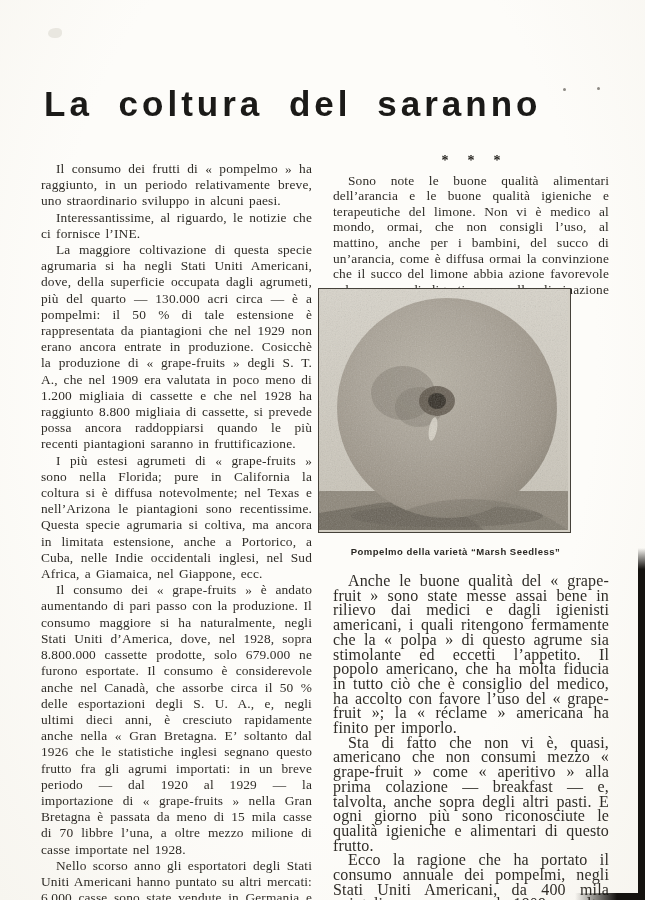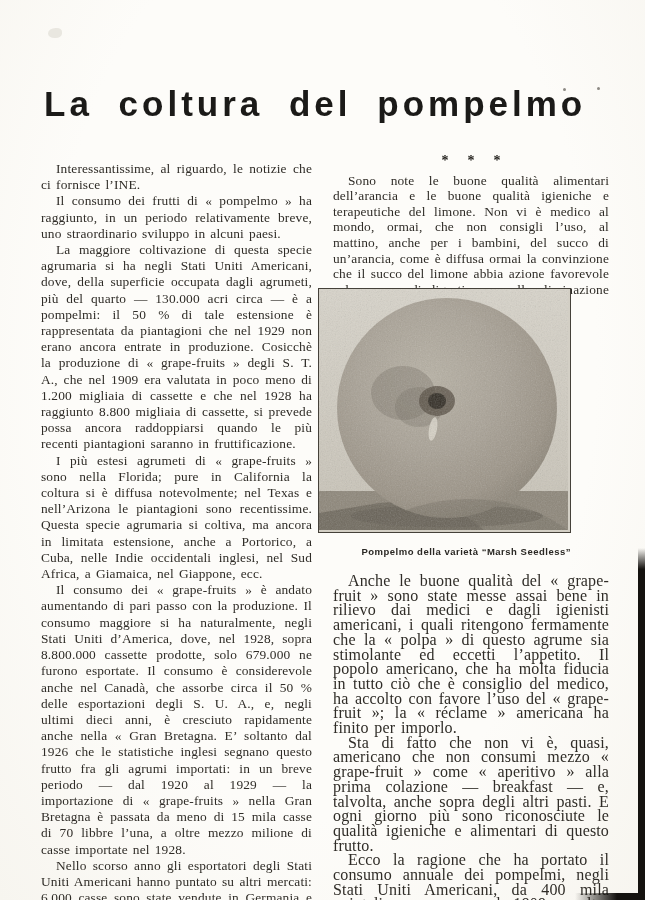--- a/index.html
+++ b/index.html
@@ -100,7 +100,7 @@
   <div class="speck s1"></div>
   <div class="speck s2"></div>
 
-  <h1 class="title">La coltura del pompelmo</h1>
+  <h1 class="title">La coltura del saranno</h1>
 
   <div class="col col-left">
     <p>Interessantissime, al riguardo, le notizie che ci fornisce l’INE.</p>

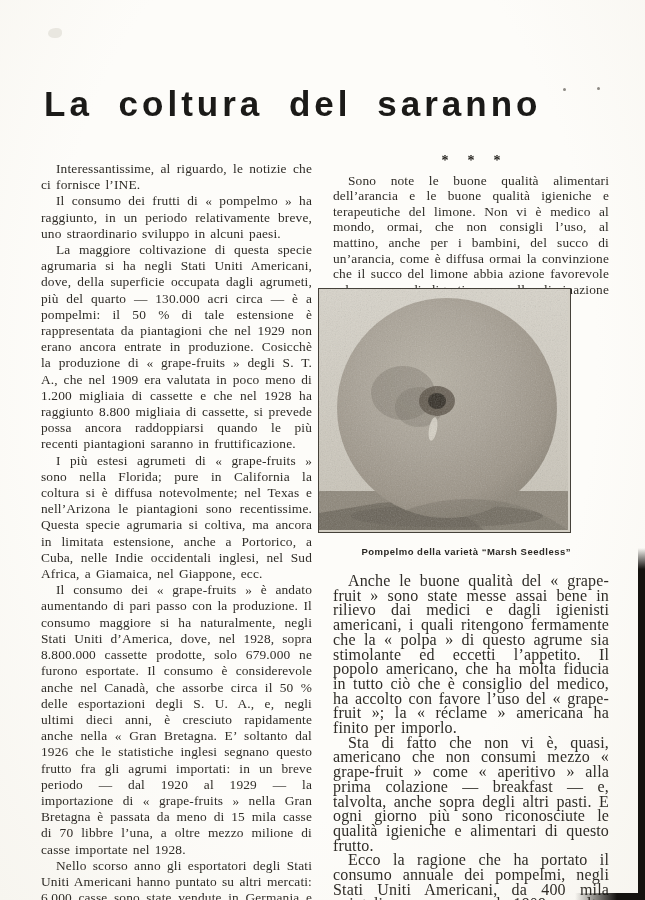--- a/index.html
+++ b/index.html
@@ -103,8 +103,8 @@
   <h1 class="title">La coltura del saranno</h1>
 
   <div class="col col-left">
+    <p>Il consumo dei frutti di « pompelmo » ha raggiunto, in un periodo relativamente breve, uno straordinario sviluppo in alcuni paesi.</p>
     <p>Interessantissime, al riguardo, le notizie che ci fornisce l’INE.</p>
-    <p>Il consumo dei frutti di « pompelmo » ha raggiunto, in un periodo relativamente breve, uno straordinario sviluppo in alcuni paesi.</p>
     <p>La maggiore coltivazione di questa specie agrumaria si ha negli Stati Uniti Americani, dove, della superficie occupata dagli agrumeti, più del quarto — 130.000 acri circa — è a pompelmi: il 50 % di tale estensione è rappresentata da piantagioni che nel 1929 non erano ancora entrate in produzione. Cosicchè la produzione di « grape-fruits » degli S. T. A., che nel 1909 era valutata in poco meno di 1.200 migliaia di cassette e che nel 1928 ha raggiunto 8.800 migliaia di cassette, si prevede possa ancora raddoppiarsi quando le più recenti piantagioni saranno in fruttificazione.</p>
     <p>I più estesi agrumeti di « grape-fruits » sono nella Florida; pure in California la coltura si è diffusa notevolmente; nel Texas e nell’Arizona le piantagioni sono recentissime. Questa specie agrumaria si coltiva, ma ancora in limitata estensione, anche a Portorico, a Cuba, nelle Indie occidentali inglesi, nel Sud Africa, a Giamaica, nel Giappone, ecc.</p>
     <p>Il consumo dei « grape-fruits » è andato aumentando di pari passo con la produzione. Il consumo maggiore si ha naturalmente, negli Stati Uniti d’America, dove, nel 1928, sopra 8.800.000 cassette prodotte, solo 679.000 ne furono esportate. Il consumo è considerevole anche nel Canadà, che assorbe circa il 50 % delle esportazioni degli S. U. A., e, negli ultimi dieci anni, è cresciuto rapidamente anche nella « Gran Bretagna. E’ soltanto dal 1926 che le statistiche inglesi segnano questo frutto fra gli agrumi importati: in un breve periodo — dal 1920 al 1929 — la importazione di « grape-fruits » nella Gran Bretagna è passata da meno di 15 mila casse di 70 libbre l’una, a oltre mezzo milione di casse importate nel 1928.</p>

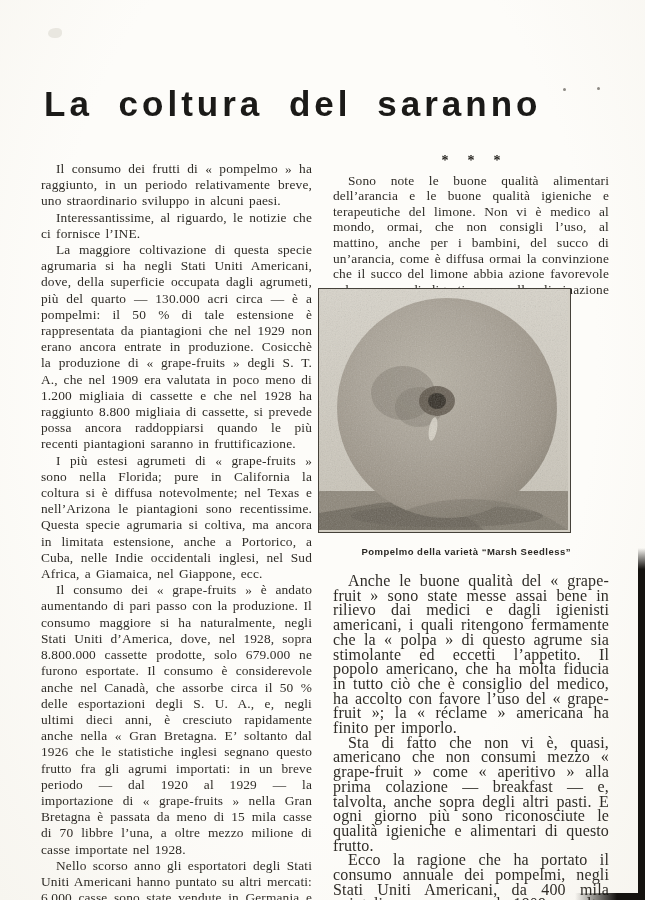--- a/index.html
+++ b/index.html
@@ -61,9 +61,9 @@
   .photo svg { display: block; }
   .caption {
     position: absolute;
-    left: 316px; top: 546px;
+    left: 328px; top: 546px;
     width: 255px;
-    text-align: right;
+    text-align: center;
     font-family: "Liberation Sans", sans-serif;
     font-weight: 700;
     font-size: 9.5px;

